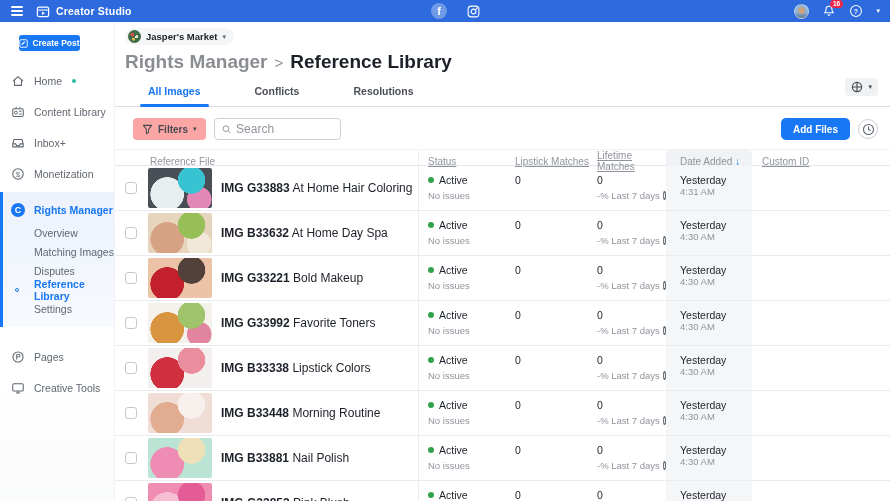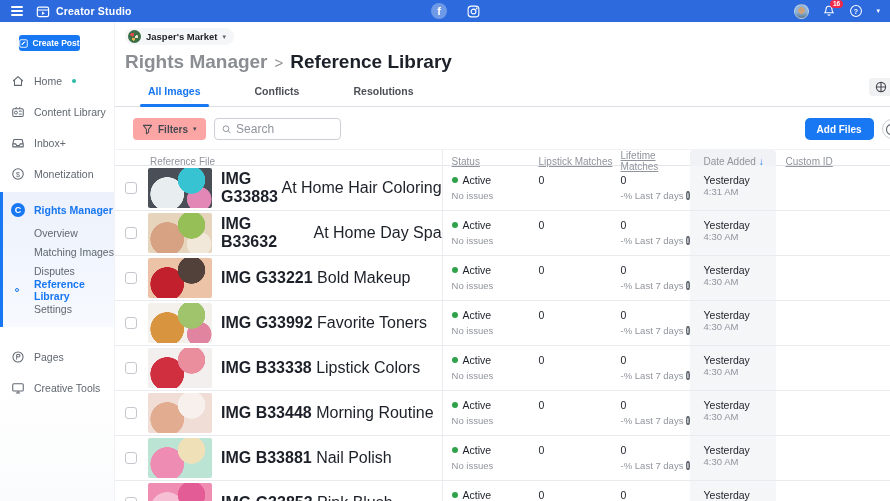--- a/index.html
+++ b/index.html
@@ -85,7 +85,7 @@
   .cb { width:12px; height:12px; border:1px solid #c4c8cd; border-radius:3px; background:#fff; cursor:pointer; }
   .cell-thumb { display:flex; align-items:center; }
   .thumb { width:64px; height:40px; border-radius:2px; }
-  .cell-name { display:flex; align-items:center; font-size:16px; border-right:1px solid #ebedf0; }
+  .cell-name { display:flex; align-items:center; font-size:12px; border-right:1px solid #ebedf0; }
   .row-id { font-weight:700; }
   .row-title { font-weight:400; white-space:pre; }
   .cell-status { padding:8px 0 0 9px; }

